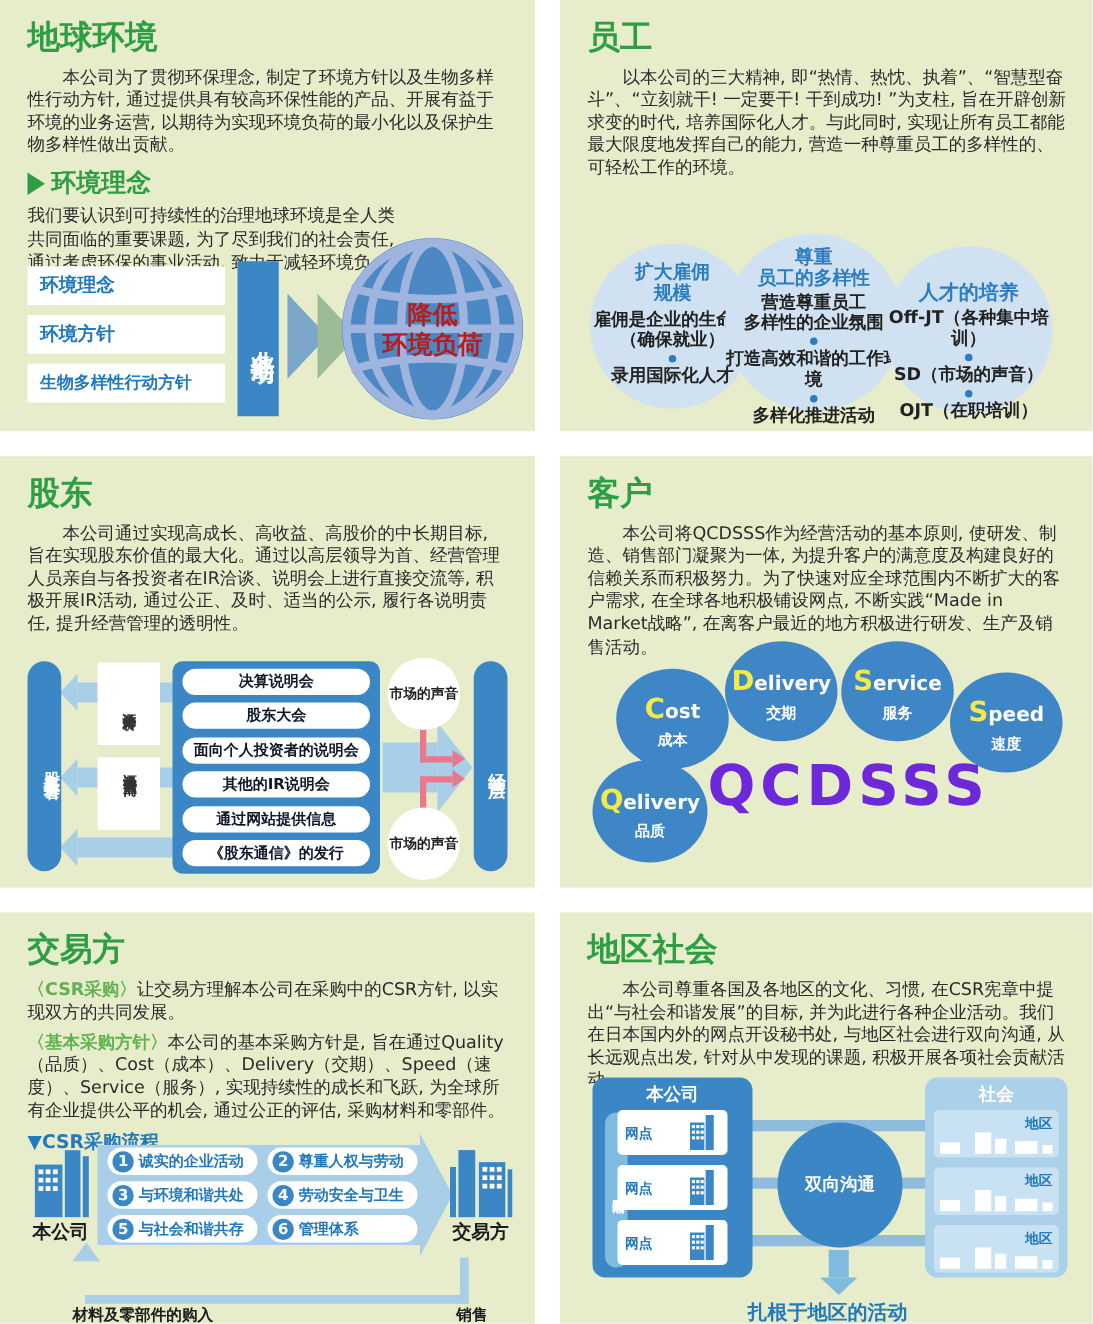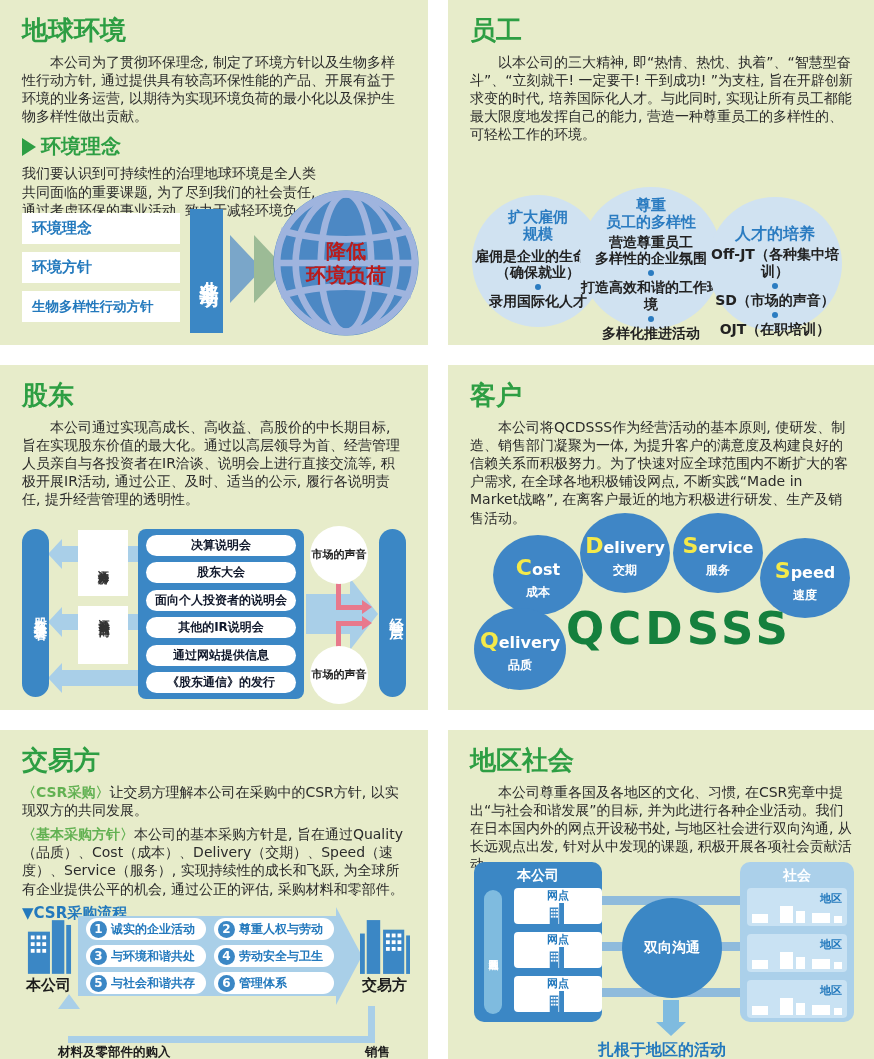--- a/index.html
+++ b/index.html
@@ -61,7 +61,7 @@
   .qc-ini{color:#f4e94a;font-size:22px;}
   .qc-zh{font-size:12px;margin-top:5px;}
   .qc-spec{font-size:10px;line-height:1.15;margin-top:24px;}
-  .qc-center{position:absolute;left:96px;top:94px;width:200px;text-align:left;color:#15803d;font-size:45px;font-weight:bold;letter-spacing:4px;}
+  .qc-center{position:absolute;left:96px;top:94px;width:200px;text-align:left;color:#6d28d9;font-size:45px;font-weight:bold;letter-spacing:4px;}
 
   
   .flow-title{color:#2379bd;font-size:15px;font-weight:bold;margin:4px 0 2px 0;}

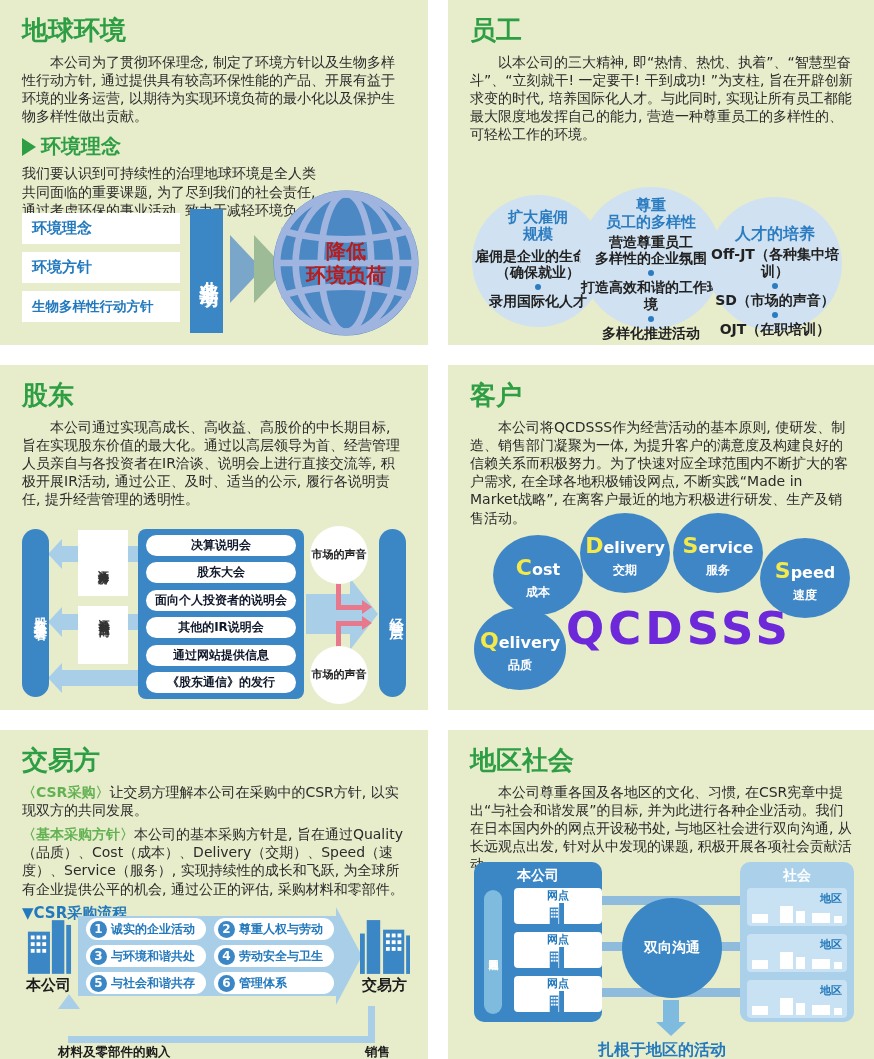--- a/index.html
+++ b/index.html
@@ -83,7 +83,7 @@
   .cm-company{position:absolute;left:4px;top:2px;width:128px;height:160px;background:#3b87c5;border-radius:10px;z-index:2;}
   .cm-title{color:#fff;font-size:14px;font-weight:bold;text-align:center;margin-top:5px;}
   .cm-sidepill{position:absolute;left:10px;top:28px;width:18px;height:124px;background:#7fbbdf;border-radius:9px;color:#fff;font-size:10px;writing-mode:vertical-rl;text-orientation:upright;text-align:center;line-height:18px;}
-  .cm-row{position:absolute;left:40px;width:88px;height:36px;background:#fff;border-radius:4px;display:flex;align-items:center;justify-content:space-between;padding:0 6px;box-sizing:border-box;flex-direction:column;}
+  .cm-row{position:absolute;left:20px;width:88px;height:36px;background:#fff;border-radius:4px;display:flex;align-items:center;justify-content:space-between;padding:0 6px;box-sizing:border-box;}
   .cm-row-label{color:#2379bd;font-size:11px;font-weight:bold;}
   .cm-circle{position:absolute;left:152px;top:38px;width:100px;height:100px;border-radius:50%;background:#3b87c5;color:#fff;font-size:14px;font-weight:bold;display:flex;align-items:center;justify-content:center;z-index:3;}
   .cm-society{position:absolute;right:0;top:2px;width:114px;height:160px;background:#abd0ea;border-radius:10px;z-index:2;}

